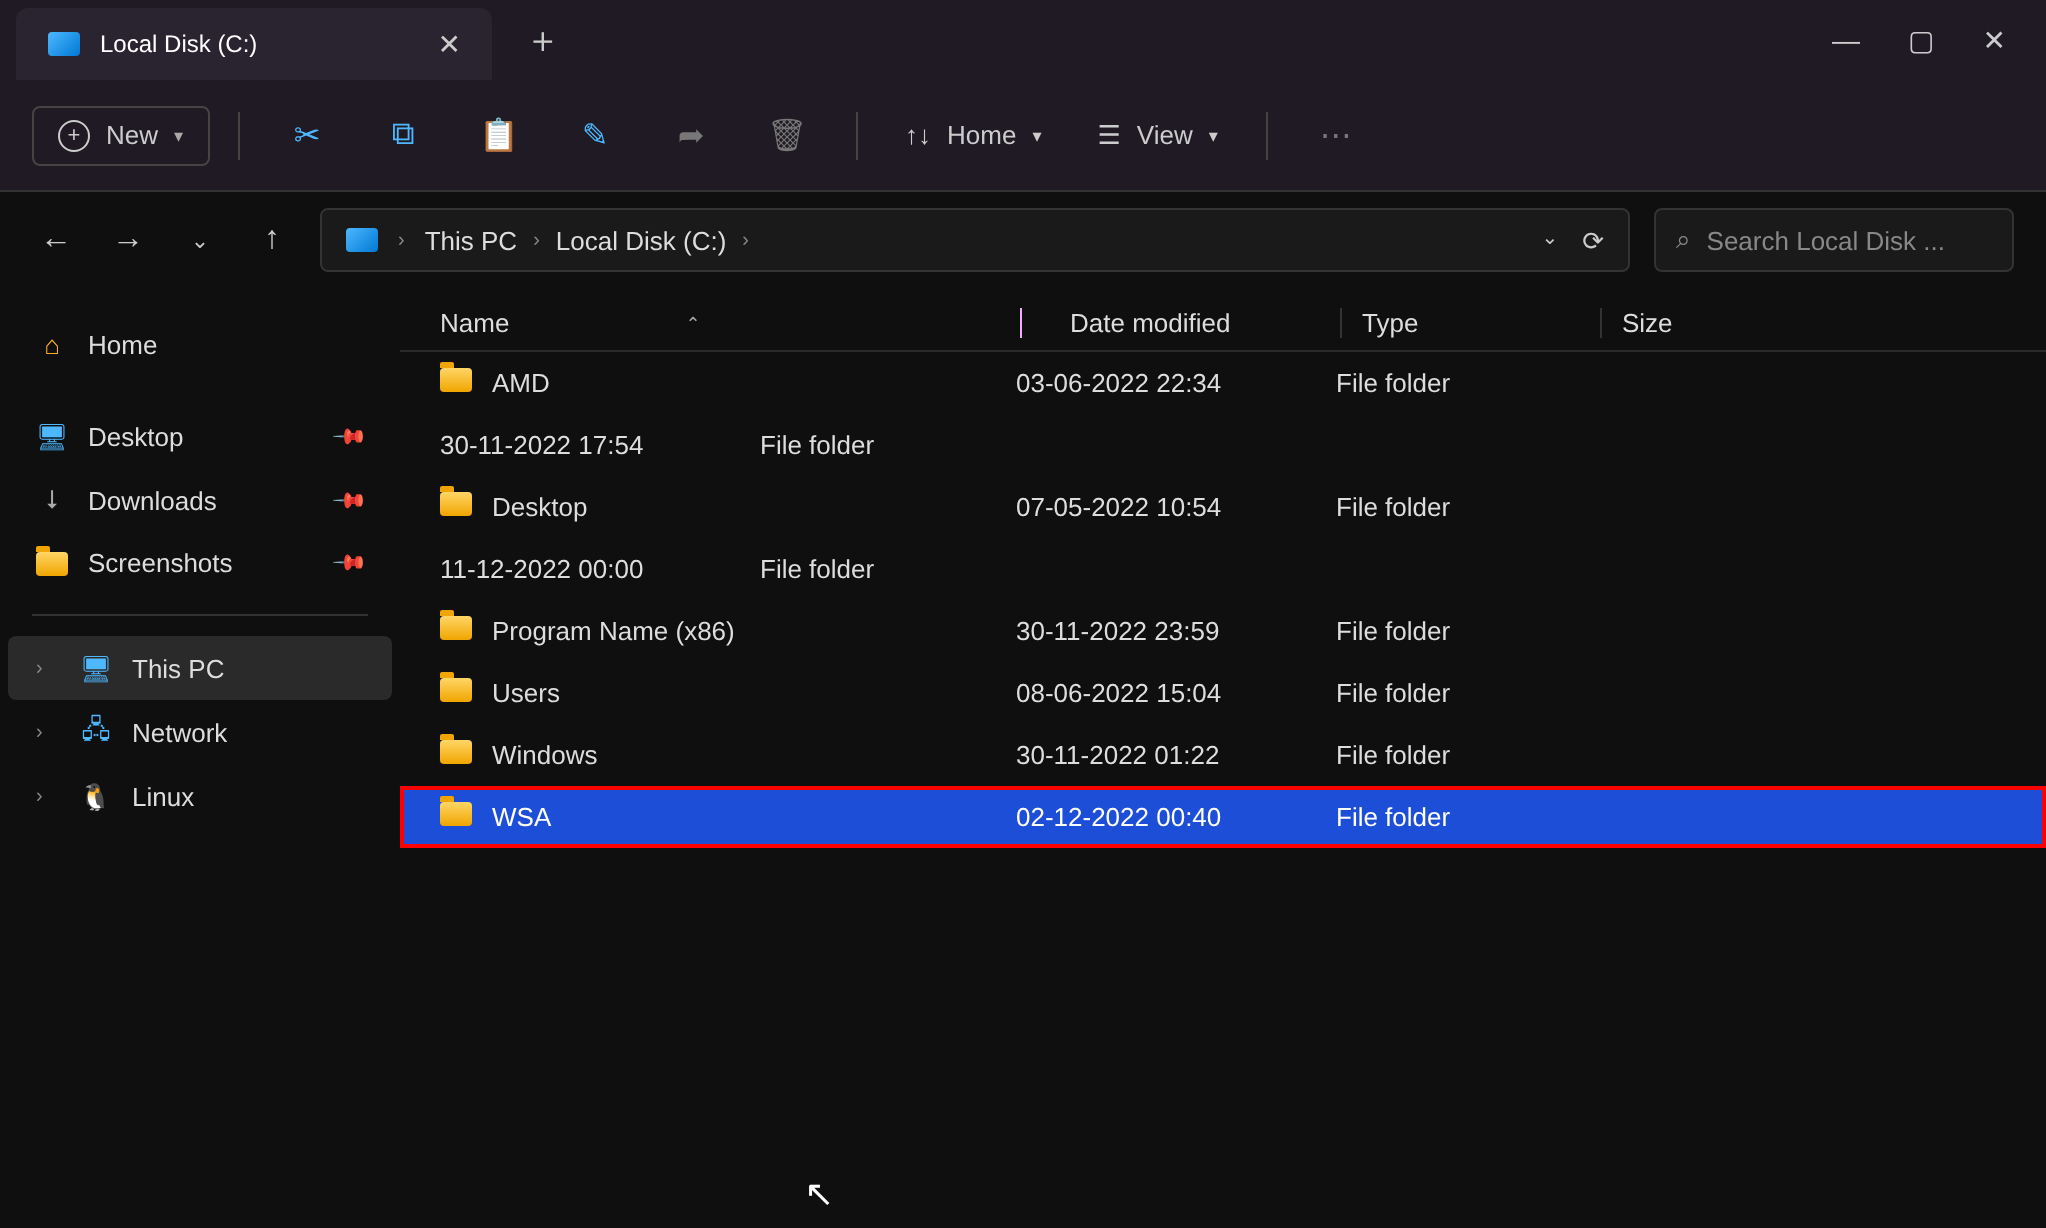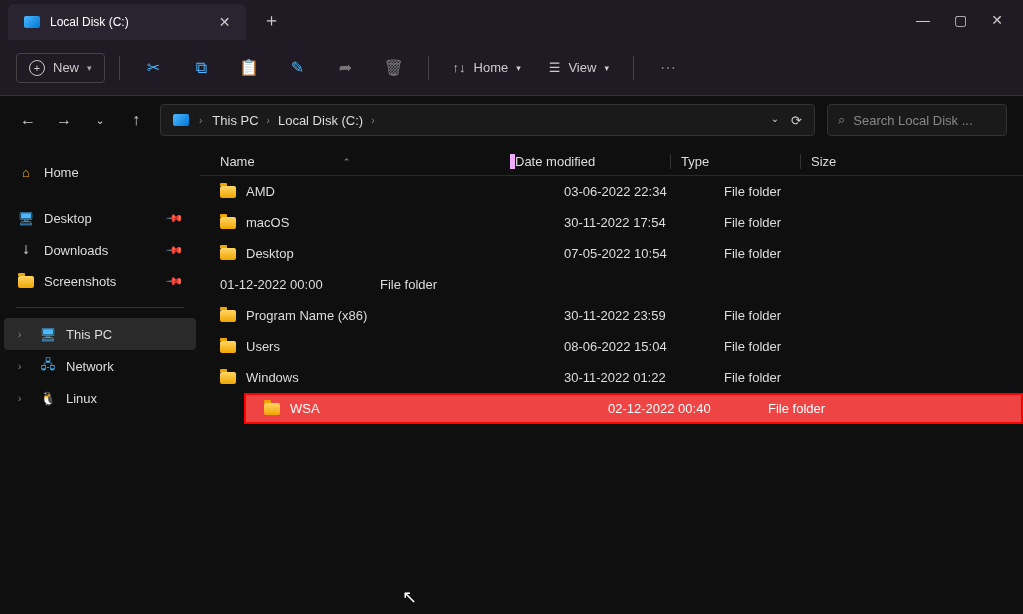--- a/index.html
+++ b/index.html
@@ -52,7 +52,7 @@
 .content { flex: 1; overflow: auto; }
 .cols { display: flex; padding: 10px 16px 6px 20px; font-size: 13px; color: #ddd; border-bottom: 1px solid #2a2a2a; align-items: center; }
 .col-name { width: 290px; display: flex; align-items: center; gap: 8px; }
-.col-date { width: 160px; border-left: 5px solid #f0abfc; padding-left: 0; }
+.col-date { width: 160px; border-left: 1px solid #f0abfc; padding-left: 24px; }
 .col-type { width: 130px; border-left: 1px solid #333; padding-left: 10px; }
 .col-size { width: 80px; border-left: 1px solid #333; padding-left: 10px; }
 .sort-caret { font-size: 9px; color: #aaa; margin-left: 80px; }

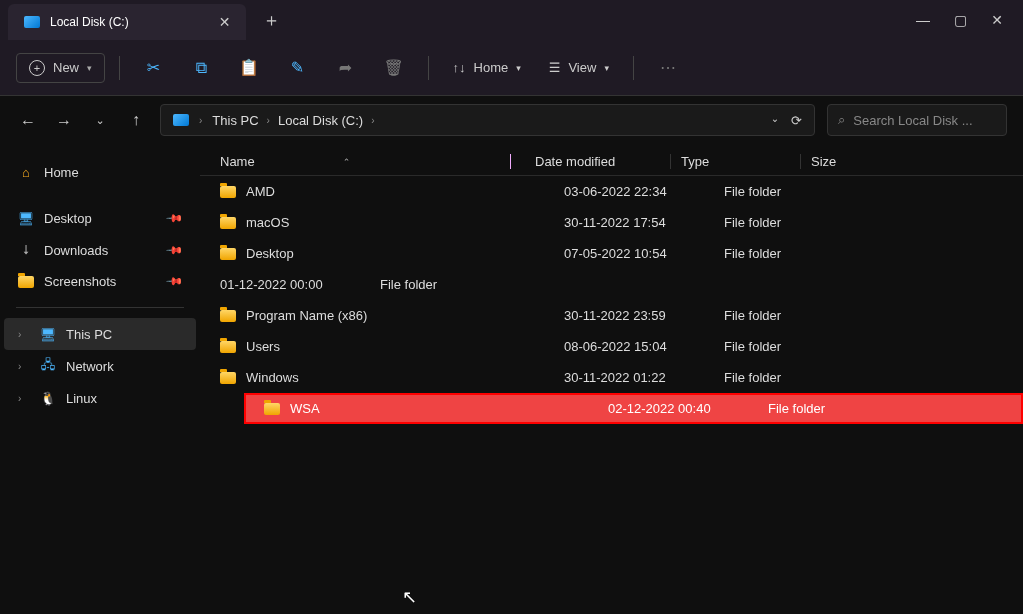--- a/index.html
+++ b/index.html
@@ -60,7 +60,7 @@
 .row { display: flex; align-items: center; padding: 8px 16px 8px 20px; font-size: 13px; color: #ddd; cursor: pointer; }
 .row.selected { background: #ef4444; color: #fff; margin-left: 44px; }
 .row.highlighted { outline: 2px solid #ff0000; outline-offset: -2px; }
-.row .c-name { width: 344px; display: flex; align-items: center; gap: 10px; }
+.row .c-name { width: 288px; display: flex; gap: 10px; }
 .row .c-date { width: 160px; }
 .row .c-type { width: 130px; }
 .row .c-size { width: 80px; }

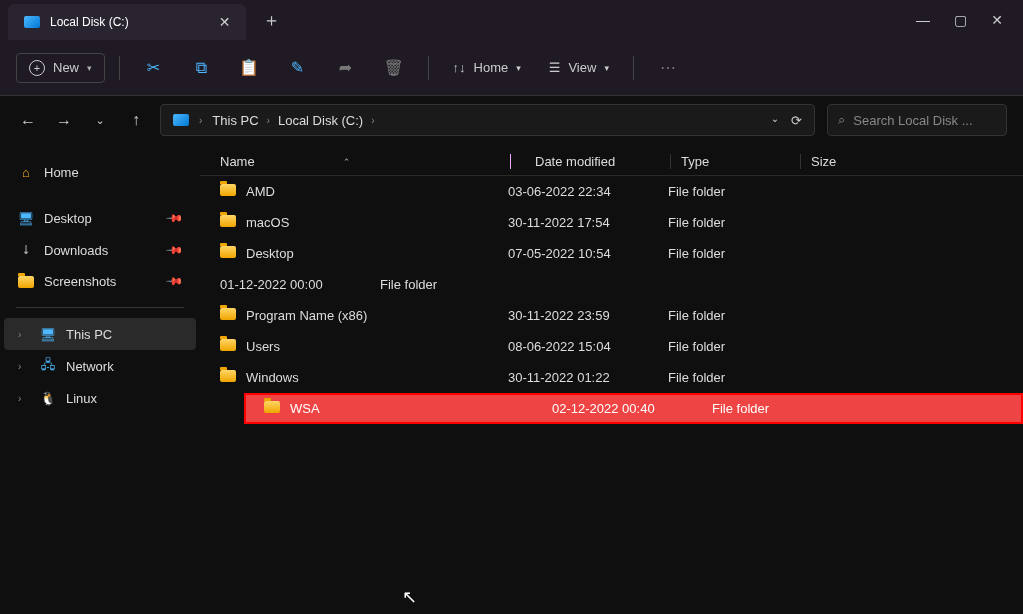--- a/index.html
+++ b/index.html
@@ -203,10 +203,6 @@
           <div class="c-size"></div>
         </div>
         <div class="row">
-          <div class="c-name">
-            <span class="icn-folder"></span>
-            <span>macOS</span>
-          </div>
           <div class="c-date">30-11-2022 17:54</div>
           <div class="c-type">File folder</div>
           <div class="c-size"></div>

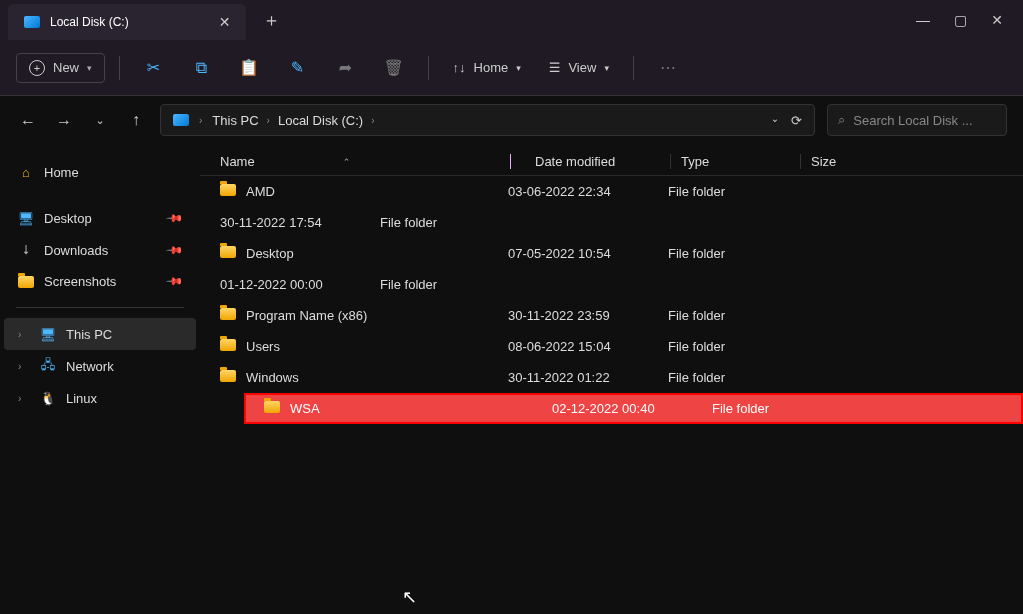--- a/index.html
+++ b/index.html
@@ -217,7 +217,7 @@
           <div class="c-size"></div>
         </div>
         <div class="row">
-          <div class="c-date">01-12-2022 00:00</div>
+          <div class="c-date">11-12-2022 00:00</div>
           <div class="c-type">File folder</div>
           <div class="c-size"></div>
         </div>

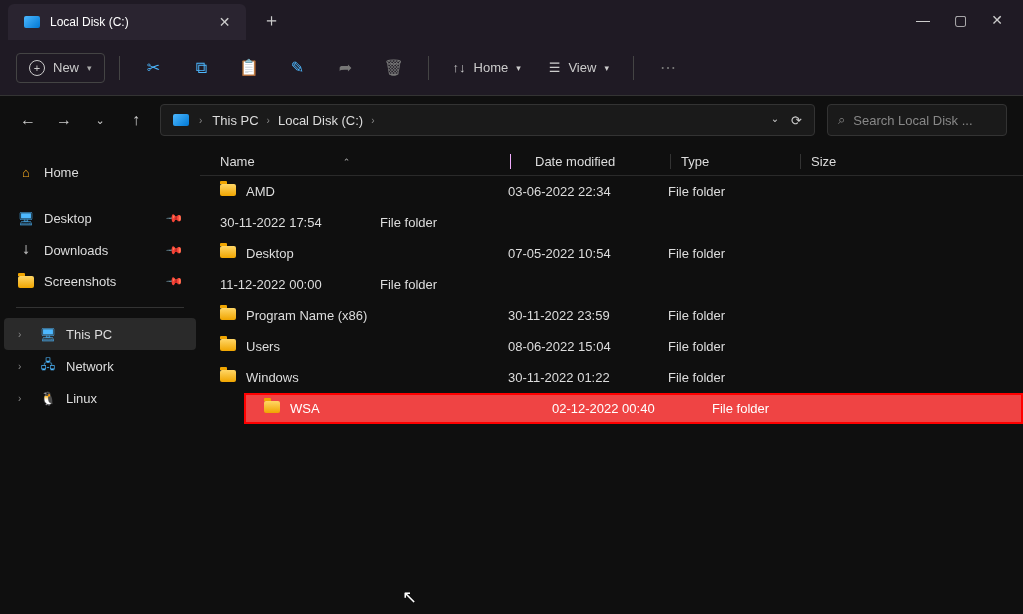--- a/index.html
+++ b/index.html
@@ -58,7 +58,7 @@
 .sort-caret { font-size: 9px; color: #aaa; margin-left: 80px; }
 
 .row { display: flex; align-items: center; padding: 8px 16px 8px 20px; font-size: 13px; color: #ddd; cursor: pointer; }
-.row.selected { background: #ef4444; color: #fff; margin-left: 44px; }
+.row.selected { background: #1d4ed8; color: #fff; }
 .row.highlighted { outline: 2px solid #ff0000; outline-offset: -2px; }
 .row .c-name { width: 288px; display: flex; gap: 10px; }
 .row .c-date { width: 160px; }

